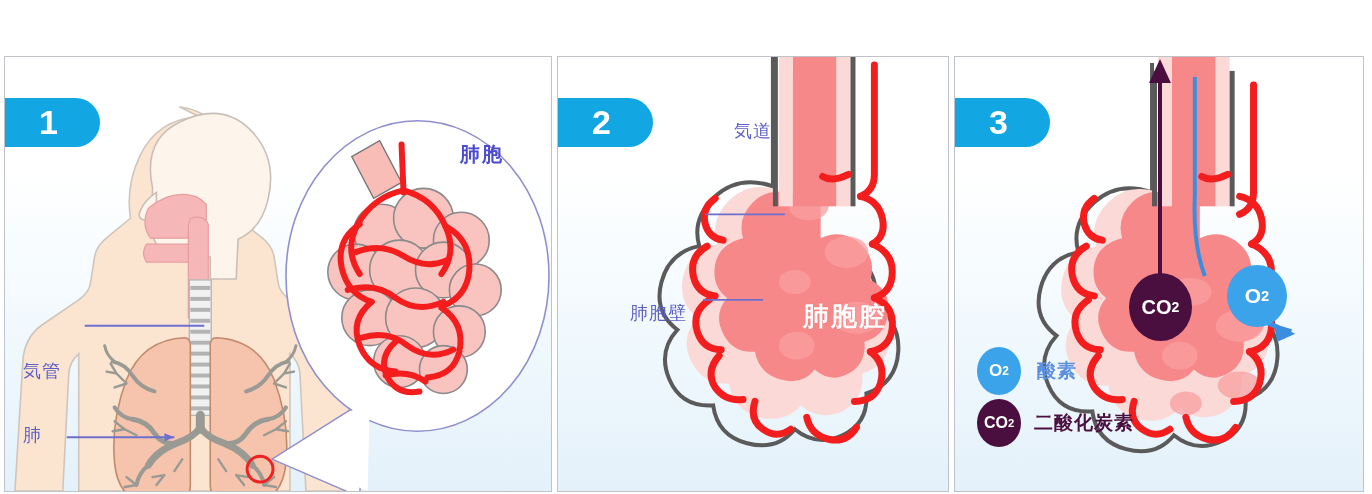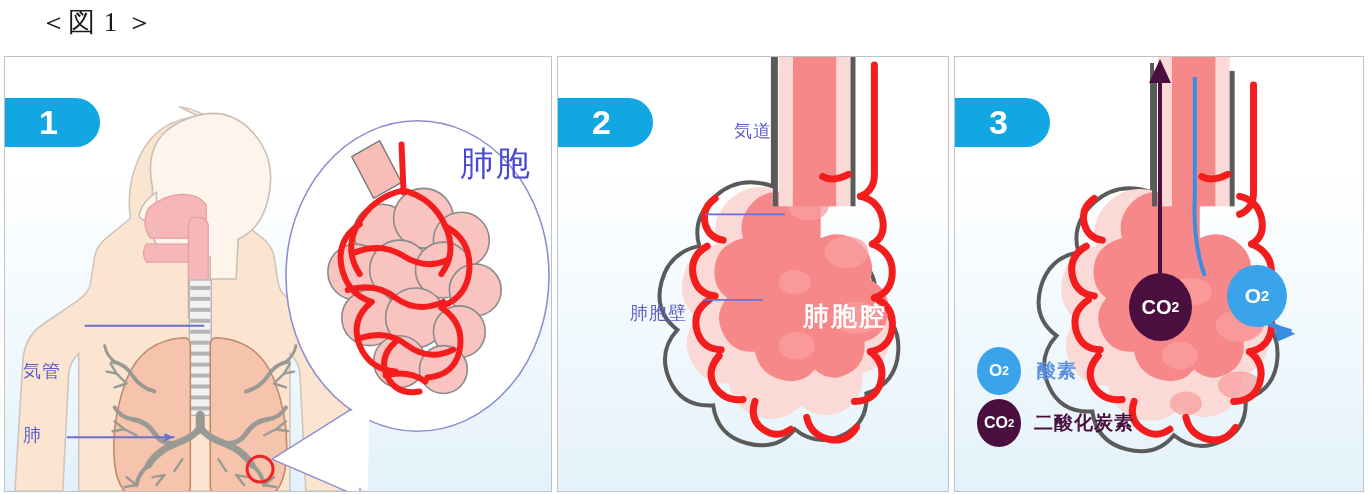--- a/index.html
+++ b/index.html
@@ -101,7 +101,6 @@
 
 <div class="page">
 
-  <div class="fig-title">＜図 1 ＞</div>
 
   <div class="panels">
 

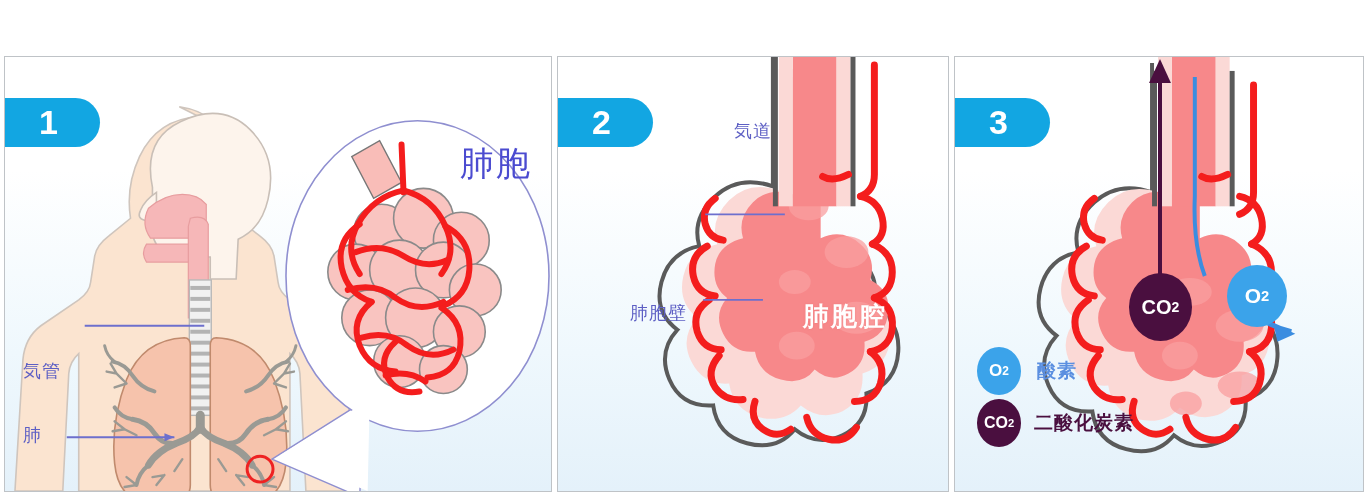--- a/index.html
+++ b/index.html
@@ -64,7 +64,7 @@
   
   .bubble-lbl{
     position:absolute;left:455px;top:84px;
-    color:#4b4bd0;font-size:34px;font-weight:normal;letter-spacing:2px;
+    color:#4b4bd0;font-size:20px;font-weight:bold;letter-spacing:2px;
   }
 
   

